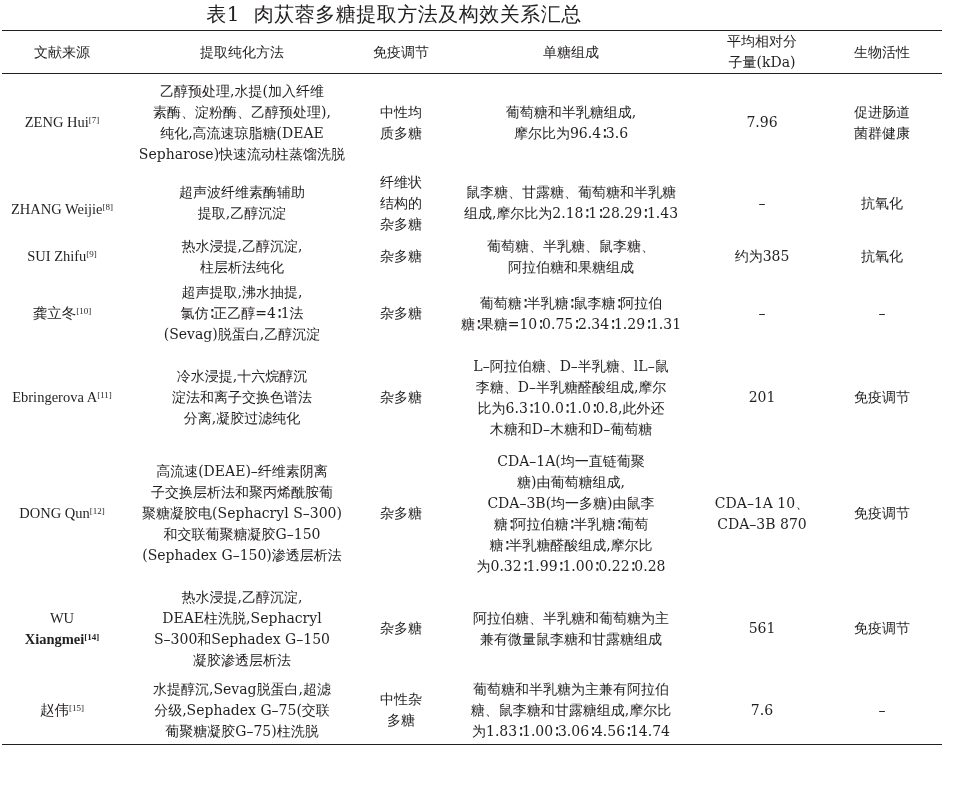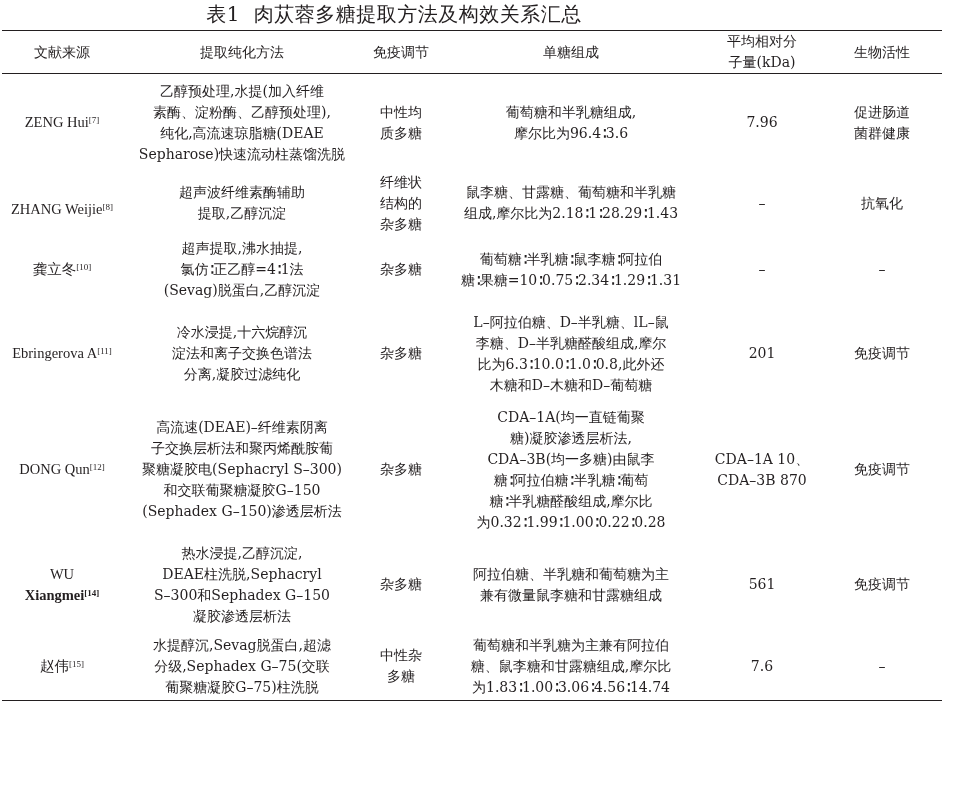--- a/index.html
+++ b/index.html
@@ -148,6 +148,28 @@
           <span>抗氧化</span>
         </td>
       </tr>
+      <tr style="height: 44px;">
+        <td class="src">
+          <span style="display: block;">SUI Zhifu<sup>[9]</sup></span>
+        </td>
+        <td class="cell-lines">
+          <span>热水浸提,乙醇沉淀,</span>
+          <span>柱层析法纯化</span>
+        </td>
+        <td class="cell-lines">
+          <span>杂多糖</span>
+        </td>
+        <td class="cell-lines">
+          <span>葡萄糖、半乳糖、鼠李糖、</span>
+          <span>阿拉伯糖和果糖组成</span>
+        </td>
+        <td class="cell-lines">
+          <span>约为385</span>
+        </td>
+        <td class="cell-lines">
+          <span>抗氧化</span>
+        </td>
+      </tr>
       <tr style="height: 70px;">
         <td class="src">
           <span style="display: block;">龚立冬<sup>[10]</sup></span>

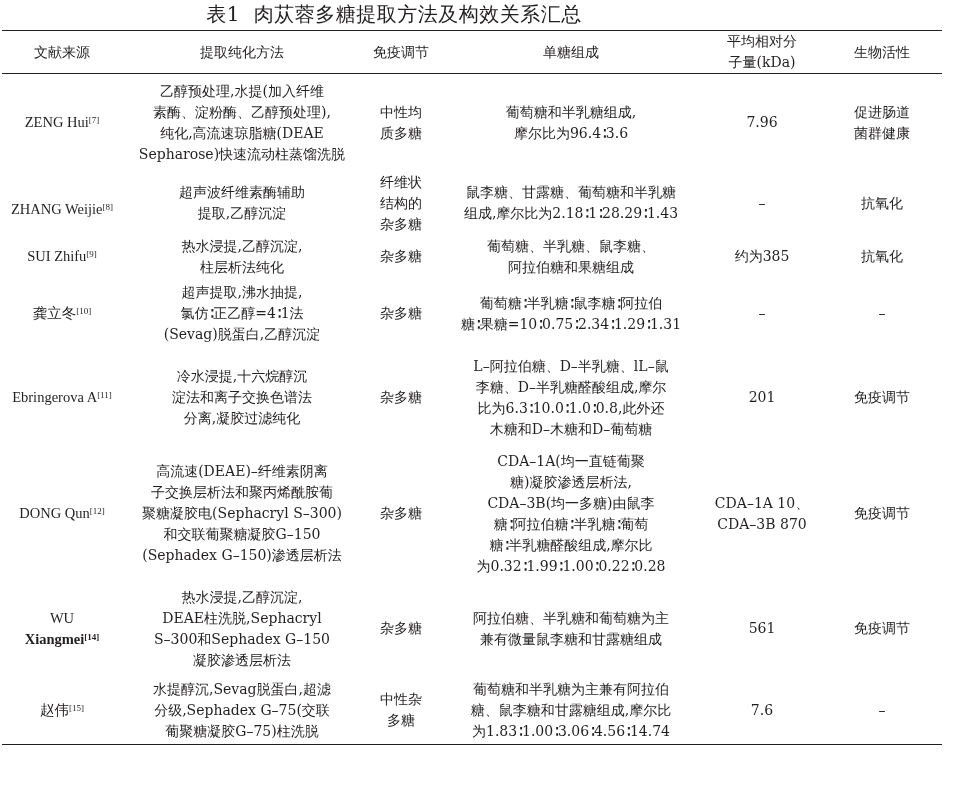--- a/index.html
+++ b/index.html
@@ -234,7 +234,7 @@
         </td>
         <td class="cell-lines">
           <span>CDA–1A(均一直链葡聚</span>
-          <span>糖)凝胶渗透层析法,</span>
+          <span>糖)由葡萄糖组成,</span>
           <span>CDA–3B(均一多糖)由鼠李</span>
           <span>糖∶阿拉伯糖∶半乳糖∶葡萄</span>
           <span>糖∶半乳糖醛酸组成,摩尔比</span>

